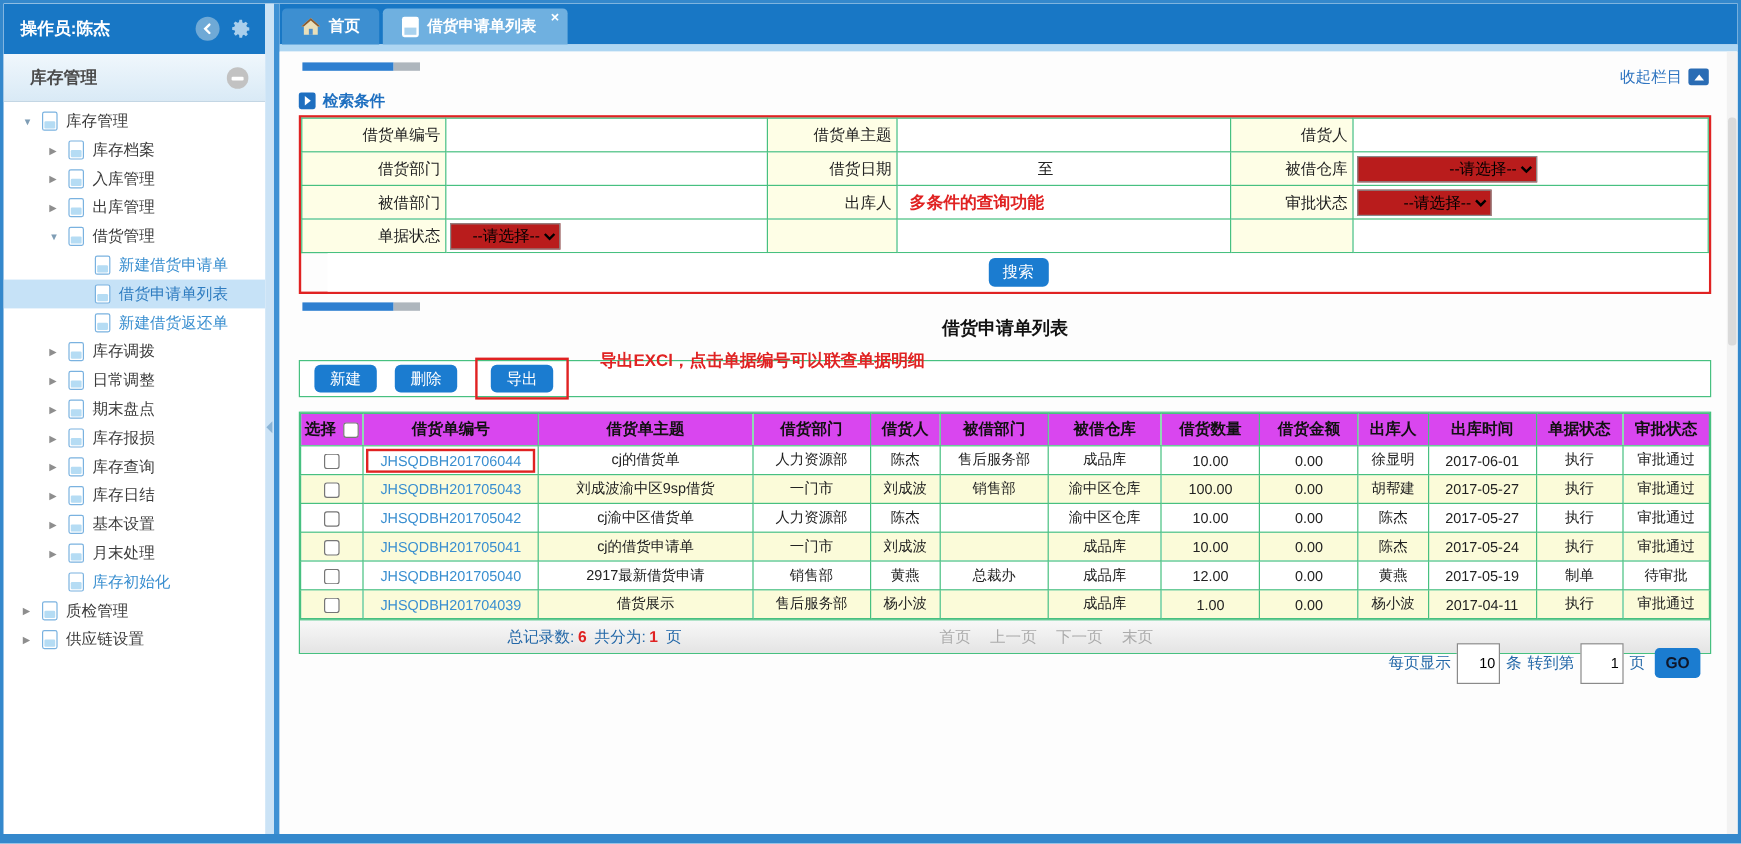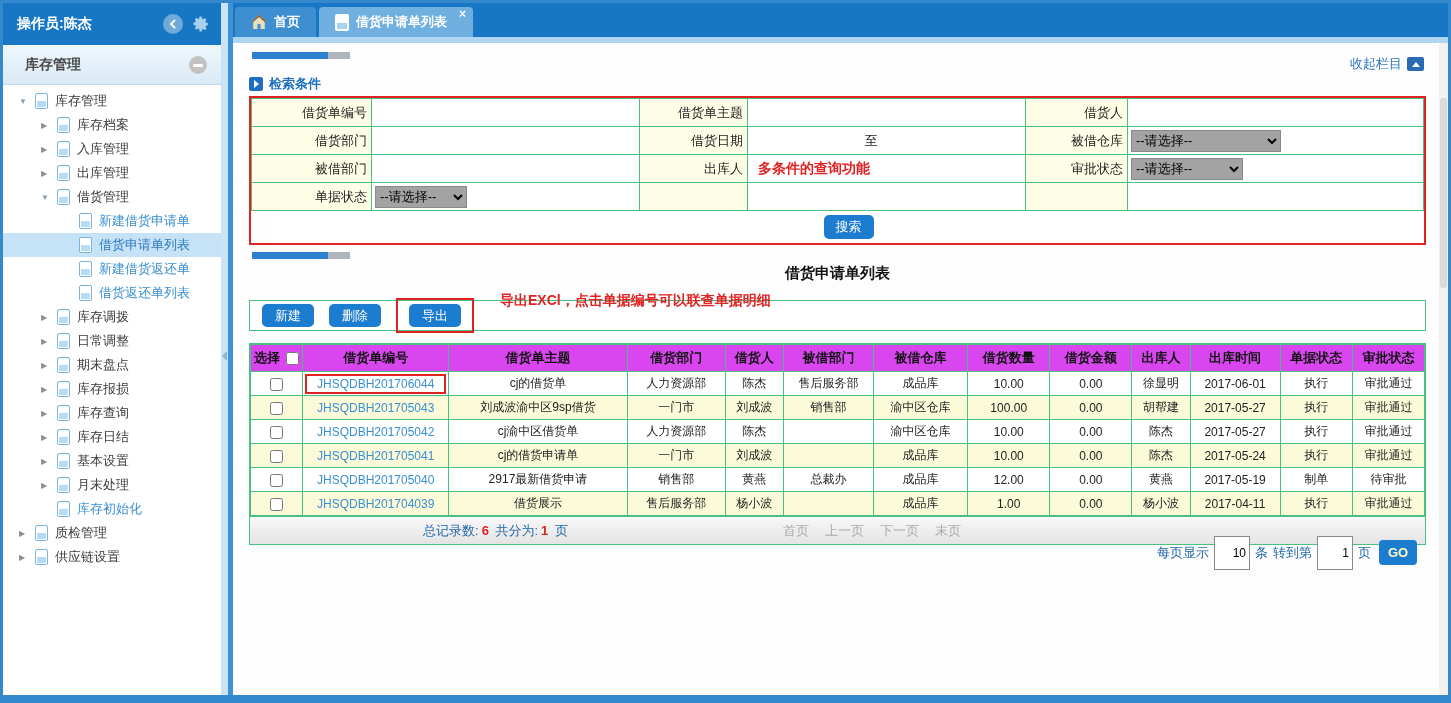--- a/index.html
+++ b/index.html
@@ -78,7 +78,7 @@
   table.search-table td.lbl{background:var(--label-yellow);text-align:right;padding-right:4px;color:#222;}
   .ghost-input{border:none;outline:none;width:100%;height:22px;background:transparent;font-size:13px;padding:0 4px;}
   .fld-pad{padding:0 3px;}
-  select{height:22px;font-size:13px;border:1px solid #8A8A8A;background:#a3a3a3;margin-left:3px;}
+  select{height:22px;font-size:13px;border:1px solid #8A8A8A;background:#b91c1c;margin-left:3px;text-align:right;}
   .sel-lg{width:150px;} .sel-md{width:112px;} .sel-sm{width:92px;}
   .date-range{display:flex;align-items:center;}
   .date-range .ghost-input.a{width:42%;} .date-range .ghost-input.b{flex:1;}

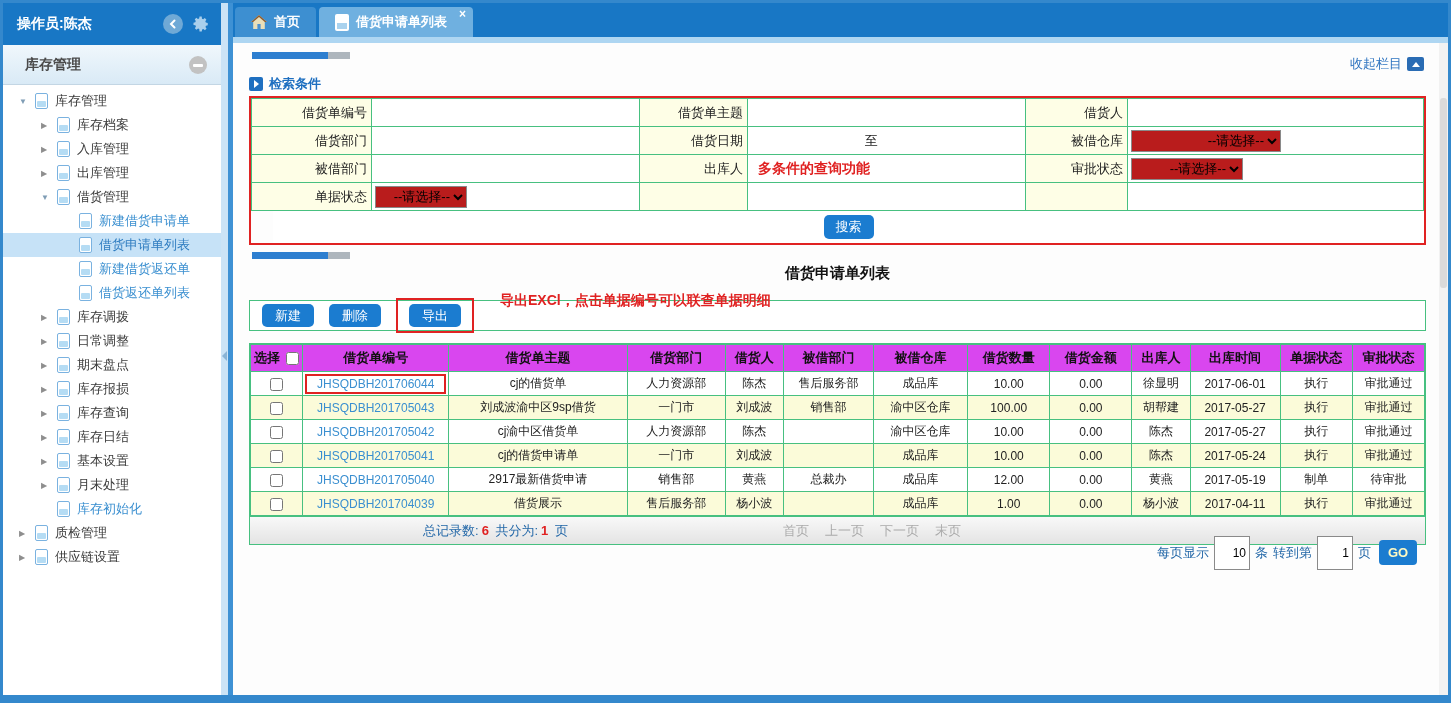--- a/index.html
+++ b/index.html
@@ -179,10 +179,6 @@
         <div class="tree-item" style="padding-left: 76px;">
           <span class="doc-icon"></span>
           <span class="tree-label link">新建借货返还单</span>
-        </div>
-        <div class="tree-item" style="padding-left: 76px;">
-          <span class="doc-icon"></span>
-          <span class="tree-label link">借货返还单列表</span>
         </div>
         <div class="tree-item" style="padding-left: 38px;">
           <span class="tree-arrow">▶</span>

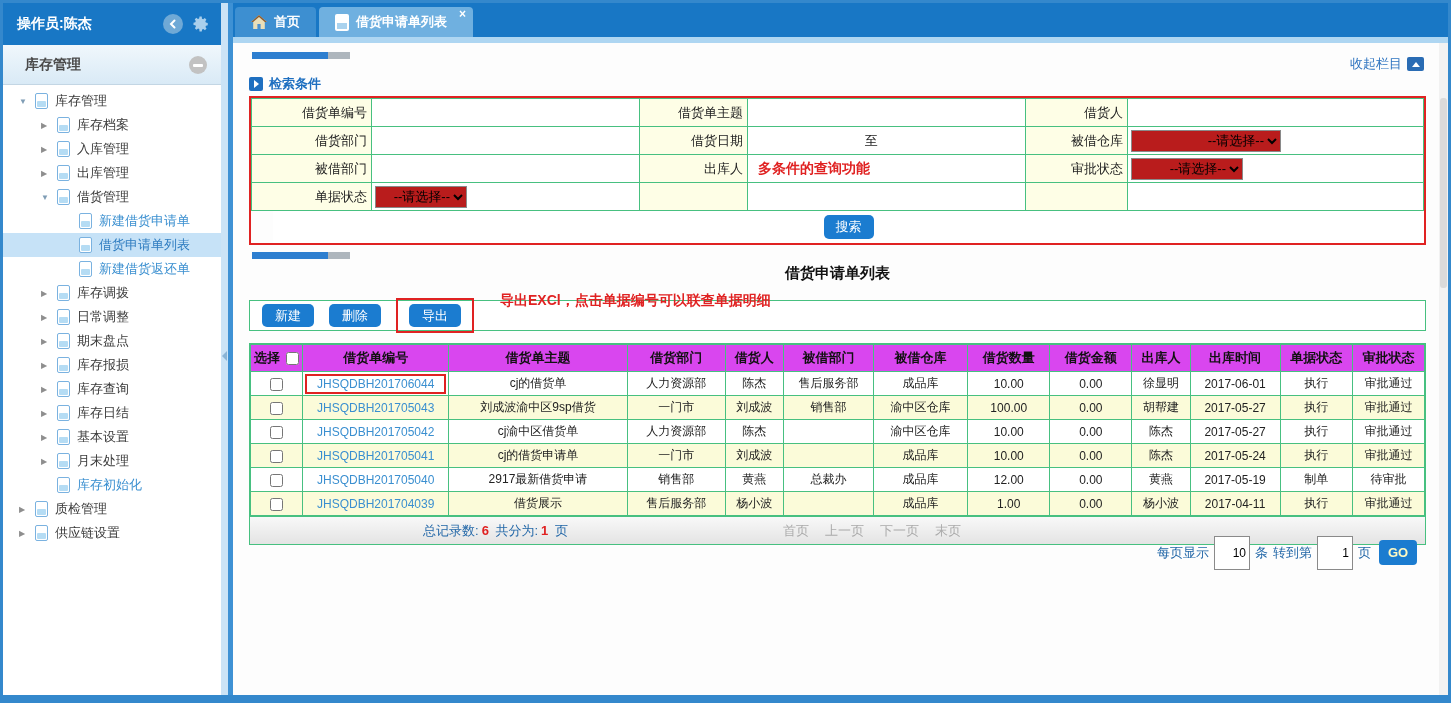--- a/index.html
+++ b/index.html
@@ -112,7 +112,7 @@
   .pg-nav span{cursor:default;}
   .pg-right{margin-left:auto;display:flex;align-items:center;gap:5px;color:#2468A8;margin-top:44px;}
   .pg-input{width:36px;height:19px;border:1px solid #8A8A8A;font-size:12px;padding:16px 3px;text-align:right;}
-  .go-btn{background:var(--accent-blue);color:#fef9c3;border:none;border-radius:4px;font-weight:bold;font-size:13px;height:25px;width:38px;cursor:pointer;margin-left:3px;font-family:inherit;}
+  .go-btn{background:var(--accent-blue);color:#0f172a;border:none;border-radius:4px;font-weight:bold;font-size:13px;height:25px;width:38px;cursor:pointer;margin-left:3px;font-family:inherit;}
 
   .v-scrollbar{position:absolute;right:0;top:0;bottom:0;width:9px;background:#F2F2F2;}
   .v-scrollbar .thumb{position:absolute;top:55px;left:1px;width:7px;height:190px;background:#DADADA;border-radius:3px;}

